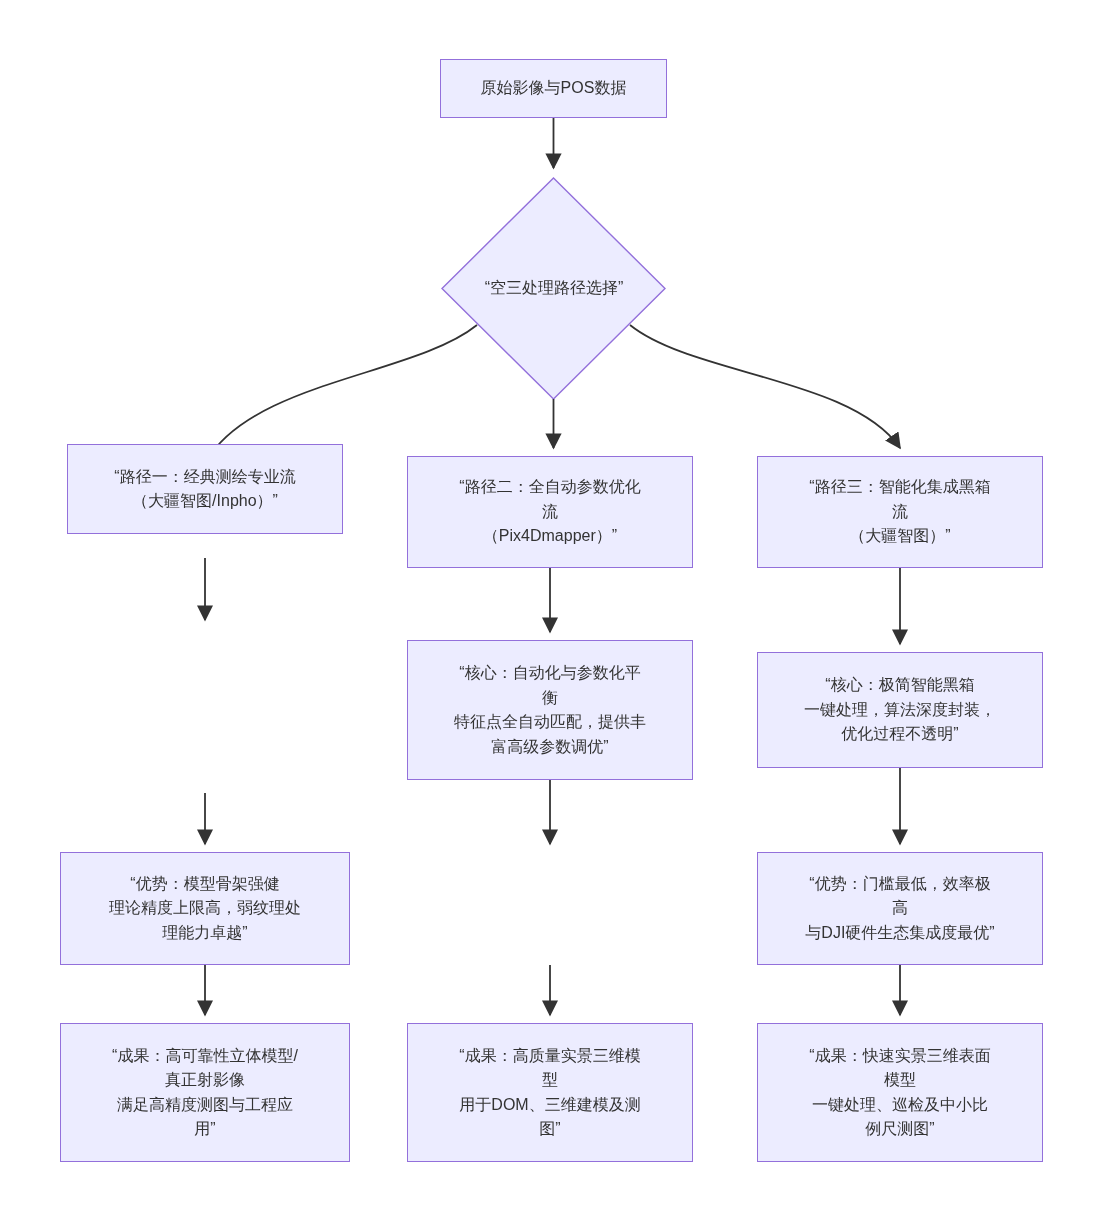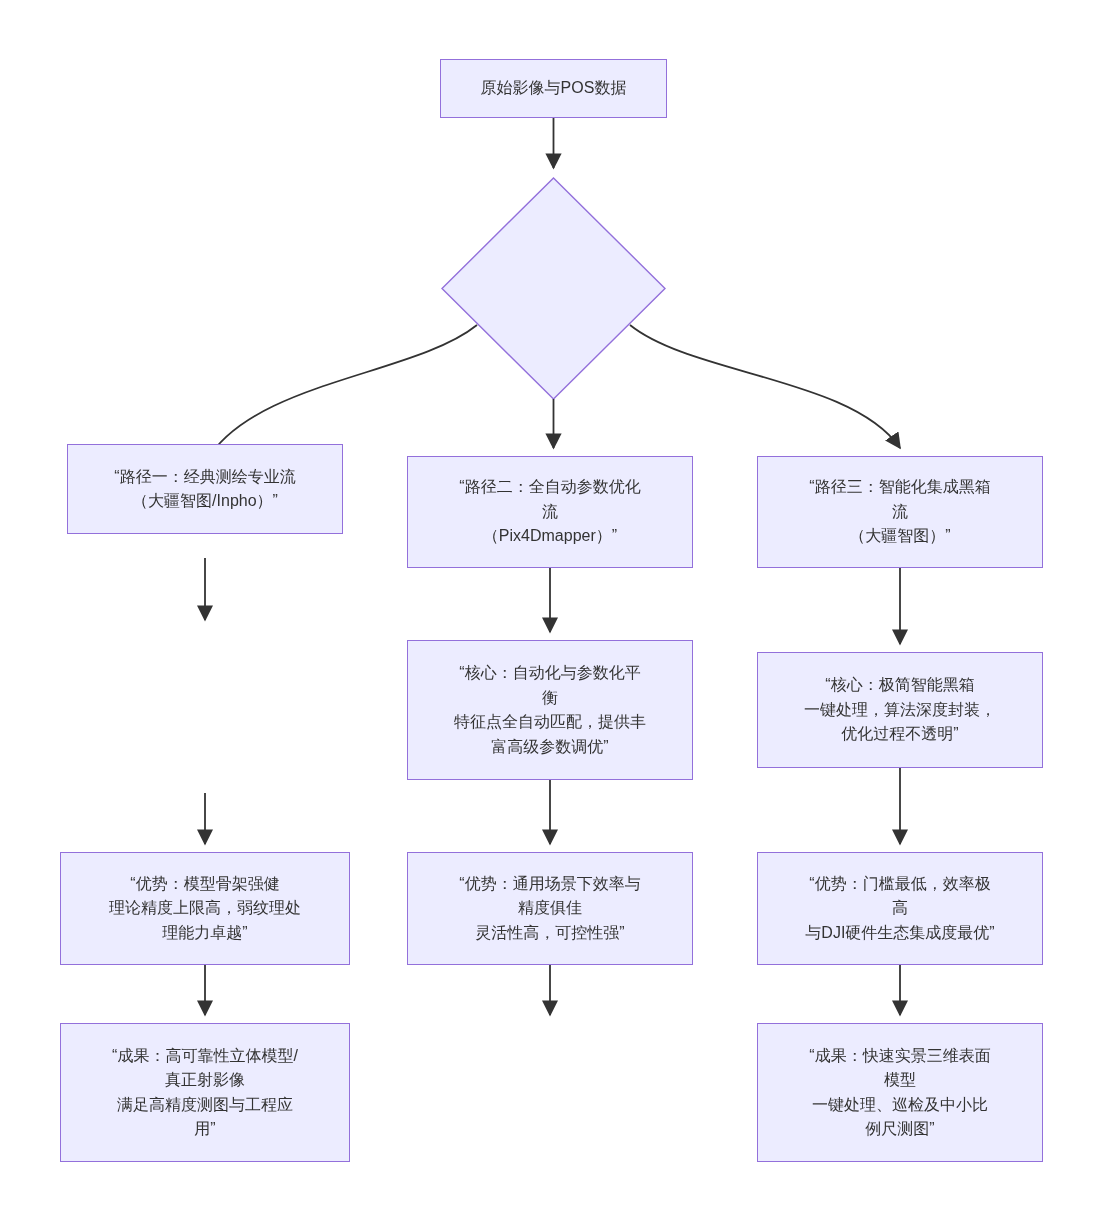--- a/index.html
+++ b/index.html
@@ -65,6 +65,7 @@
     <div class="ln">原始影像与POS数据</div>
   </div>
 
+  <div class="dlabel" style="left:444px;top:264px;width:220px;height:48px">“空三处理路径选择”</div>
 
   <div class="node" style="left:67px;top:444px;width:276px;height:90px">
     <div class="ln">“路径一：经典测绘专业流</div>

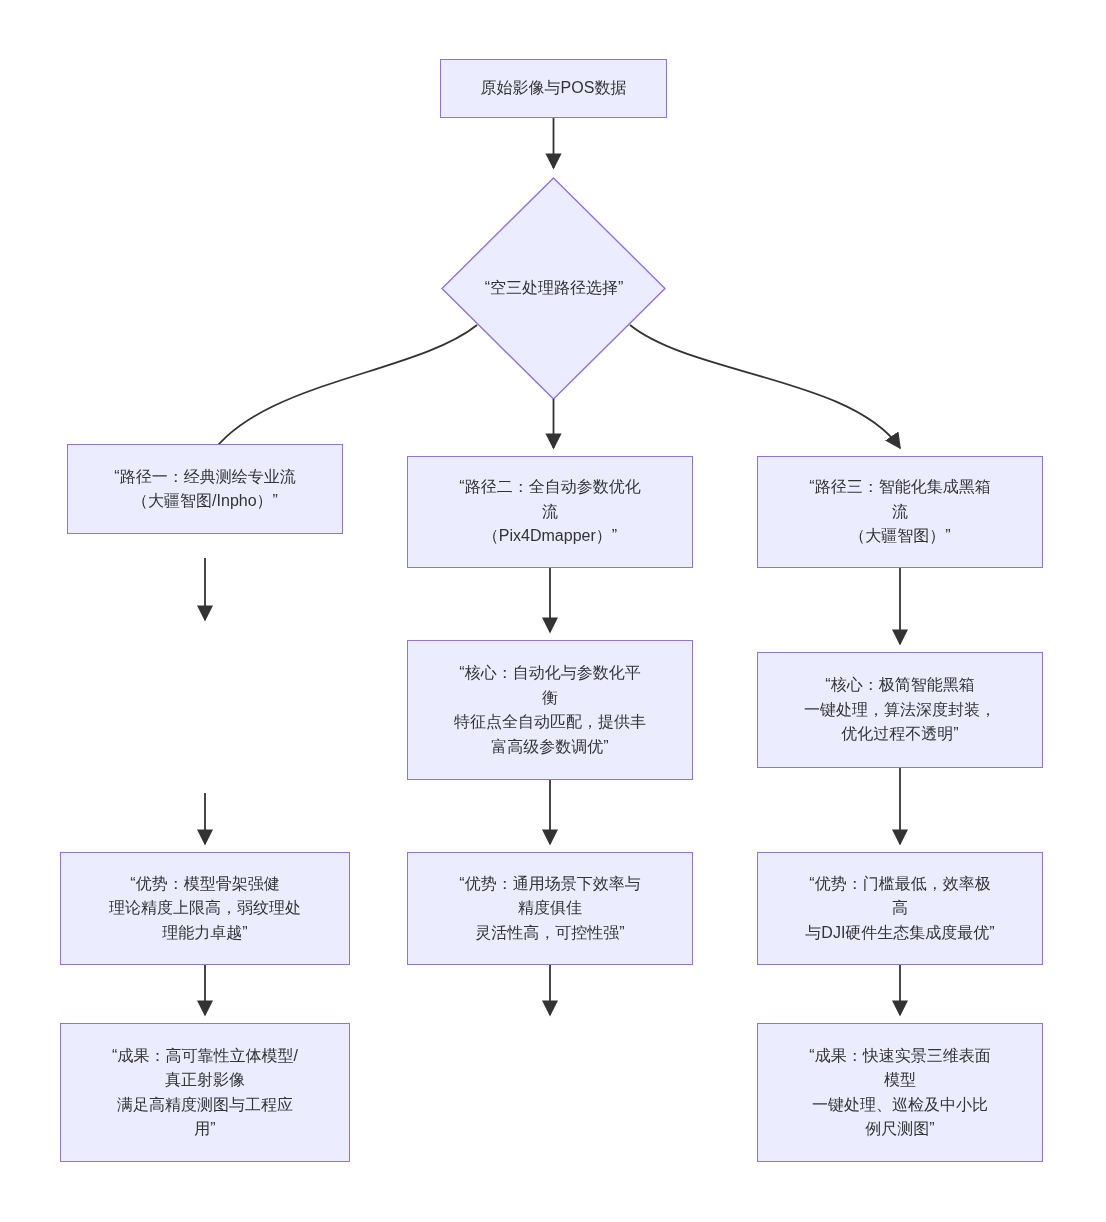--- a/index.html
+++ b/index.html
@@ -99,11 +99,6 @@
     <div class="ln">理论精度上限高，弱纹理处</div>
     <div class="ln">理能力卓越”</div>
   </div>
-  <div class="node" style="left:407px;top:852px;width:286px;height:113px">
-    <div class="ln">“优势：通用场景下效率与</div>
-    <div class="ln">精度俱佳</div>
-    <div class="ln">灵活性高，可控性强”</div>
-  </div>
   <div class="node" style="left:60px;top:1023px;width:290px;height:139px">
     <div class="ln">“成果：高可靠性立体模型/</div>
     <div class="ln">真正射影像</div>

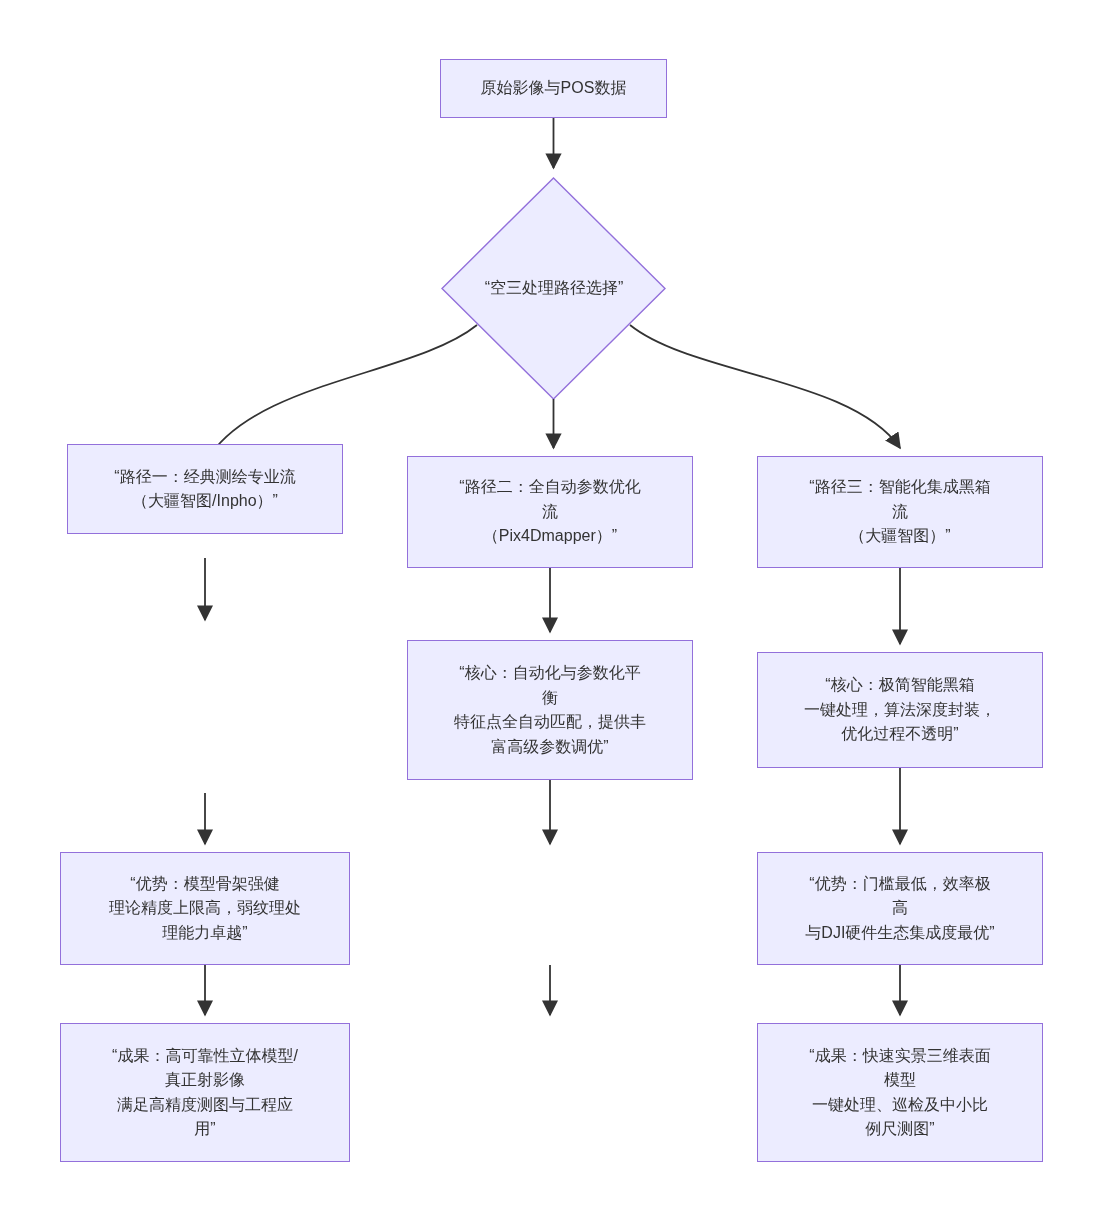--- a/index.html
+++ b/index.html
@@ -111,6 +111,12 @@
     <div class="ln">高</div>
     <div class="ln">与DJI硬件生态集成度最优”</div>
   </div>
+  <div class="node" style="left:407px;top:1023px;width:286px;height:139px">
+    <div class="ln">“成果：高质量实景三维模</div>
+    <div class="ln">型</div>
+    <div class="ln">用于DOM、三维建模及测</div>
+    <div class="ln">图”</div>
+  </div>
   <div class="node" style="left:757px;top:1023px;width:286px;height:139px">
     <div class="ln">“成果：快速实景三维表面</div>
     <div class="ln">模型</div>

